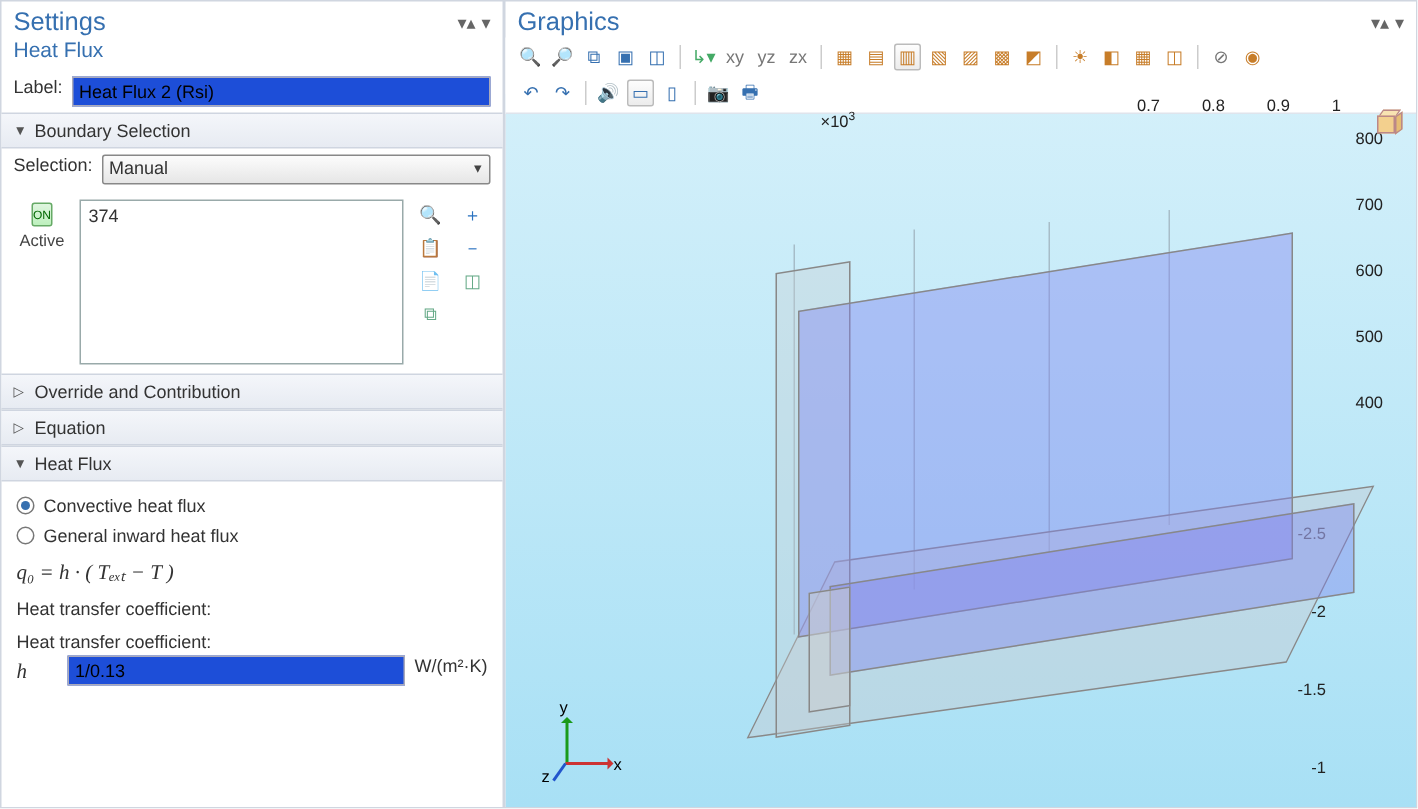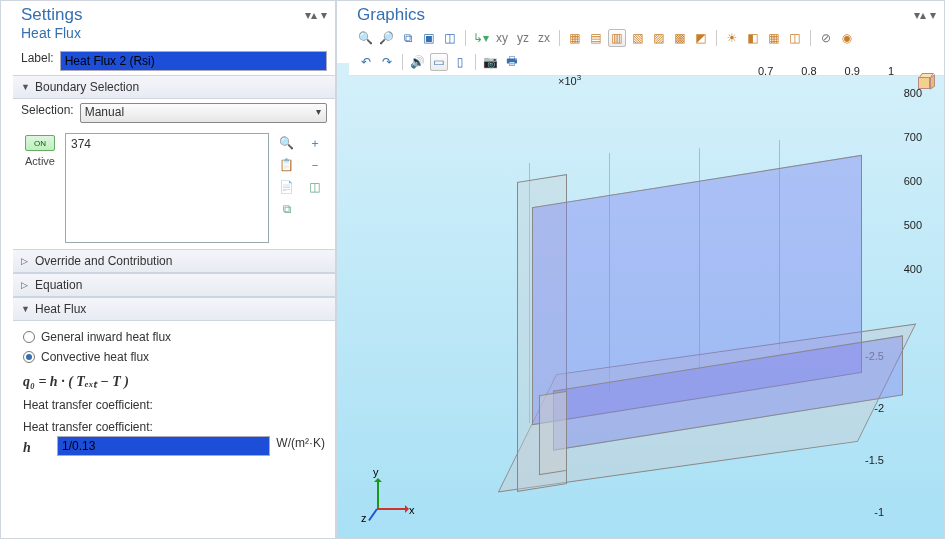--- a/index.html
+++ b/index.html
@@ -4,7 +4,7 @@
 <style>
 * { box-sizing: border-box; margin: 0; padding: 0; }
 body { font-family: "Segoe UI", Tahoma, sans-serif; font-size: 12px; color: #333; background: #fff; width: 945px; height: 539px; overflow: hidden; display: flex; }
-.panel { border: 1px solid #d0d6e0; display: flex; flex-direction: column; padding-left: 12px; }
+.panel { border: 1px solid #d0d6e0; display: flex; flex-direction: column; }
 .settings-panel { width: 336px; height: 539px; background: #fff; }
 .graphics-panel { width: 609px; height: 539px; background: linear-gradient(to bottom, #fff 0, #fff 62px, #d4f0fa 62px, #a8e0f5 100%); position: relative; }
 .panel-head { display: flex; align-items: center; justify-content: space-between; padding: 4px 8px 0 8px; }

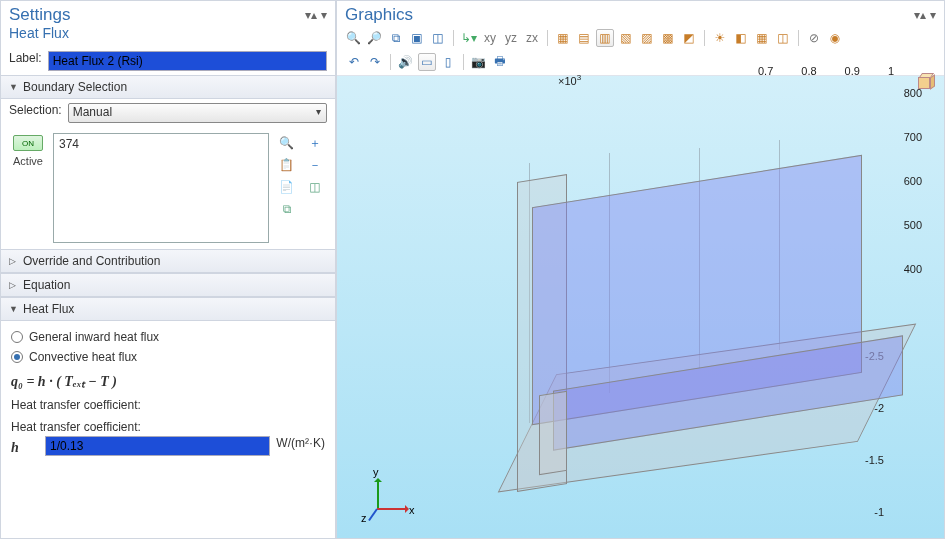--- a/index.html
+++ b/index.html
@@ -62,7 +62,7 @@
 .ticks-right { position:absolute; right:22px; top:24px; font-size:11px; color:#222; display:flex; flex-direction:column; gap:32px; align-items:flex-end; }
 .ticks-top { position:absolute; right:50px; top:2px; font-size:11px; color:#222; display:flex; gap:28px; }
 .ticks-front { position:absolute; right:60px; bottom:20px; font-size:11px; color:#222; display:flex; flex-direction:column; gap:40px; align-items:flex-end; }
-.sciexp { position:absolute; left:221px; top:10px; font-size:11px; color:#222; }
+.sciexp { position:absolute; left:210px; top:10px; font-size:11px; color:#222; }
 .sciexp sup { font-size:8px; }
 
 .scene { position:absolute; left:110px; top:60px; width:430px; height:370px; }

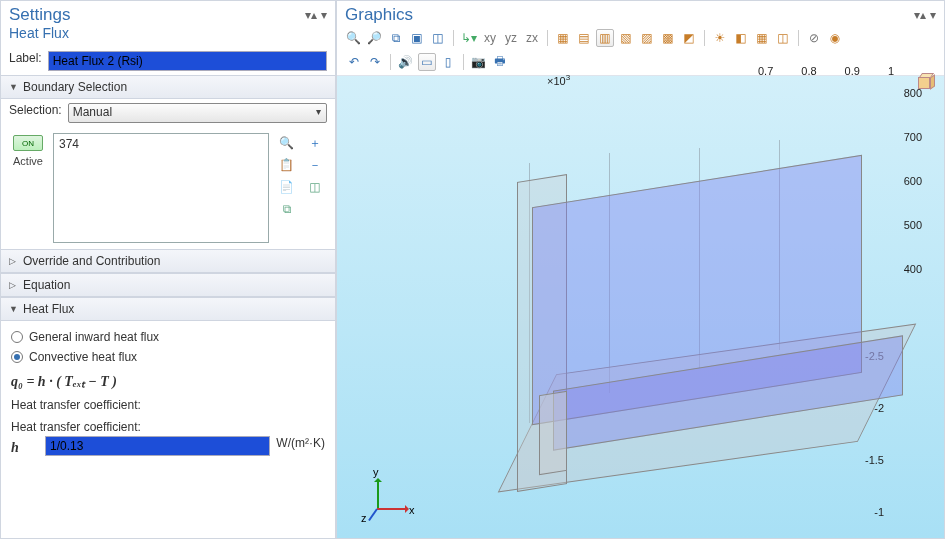--- a/index.html
+++ b/index.html
@@ -25,7 +25,7 @@
 
 .bsel-row { display:flex; align-items:flex-start; gap:8px; padding:6px 10px; }
 .onoff { width:34px; display:flex; flex-direction:column; align-items:center; gap:4px; padding-top:2px; }
-.onoff-chip { width:30px; height:16px; border:1px solid #6a6; border-radius:2px; background:linear-gradient(#dff5df,#bdf0bd); font-size:8px; color:#060; display:flex; align-items:center; justify-content:center; }
+.onoff-chip { width:14px; height:16px; border:1px solid #6a6; border-radius:2px; background:linear-gradient(#dff5df,#bdf0bd); font-size:8px; color:#060; display:flex; align-items:center; justify-content:center; }
 .onoff-lbl { font-size:11px; color:#444; }
 .listbox { flex:1; border:1px solid #9aa; background:#fff; height:110px; padding:3px 5px; font-size:12px; overflow:auto; }
 .sidecol { width:20px; display:flex; flex-direction:column; gap:6px; align-items:center; padding-top:2px; }

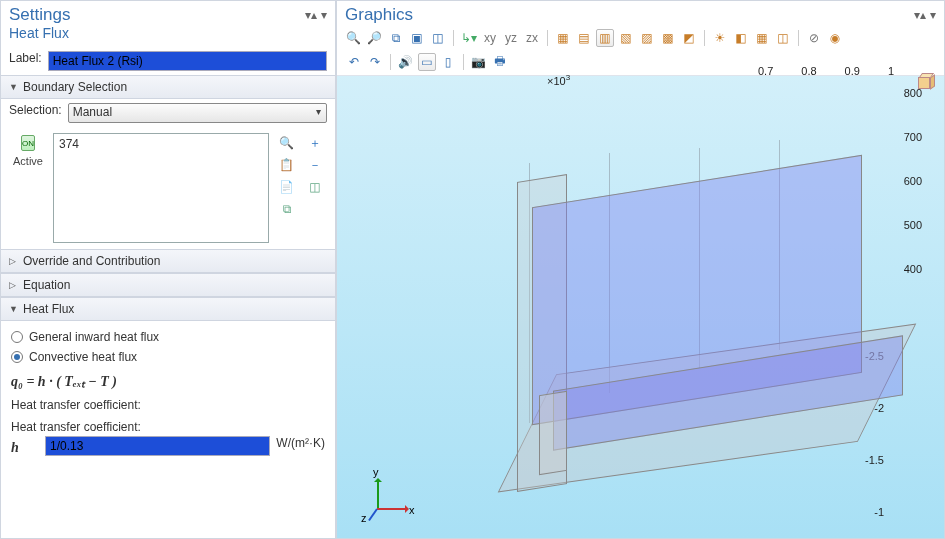--- a/index.html
+++ b/index.html
@@ -149,12 +149,12 @@
 
   <div class="section-body">
     <div class="radio-row">
+      <span class="radio-dot sel"></span>
+      <span>Convective heat flux</span>
+    </div>
+    <div class="radio-row">
       <span class="radio-dot"></span>
       <span>General inward heat flux</span>
-    </div>
-    <div class="radio-row">
-      <span class="radio-dot sel"></span>
-      <span>Convective heat flux</span>
     </div>
     <div class="eq">q₀ = h · ( Tₑₓₜ − T )</div>
     <div class="lbl" style="padding:4px 0 2px 0">Heat transfer coefficient:</div>

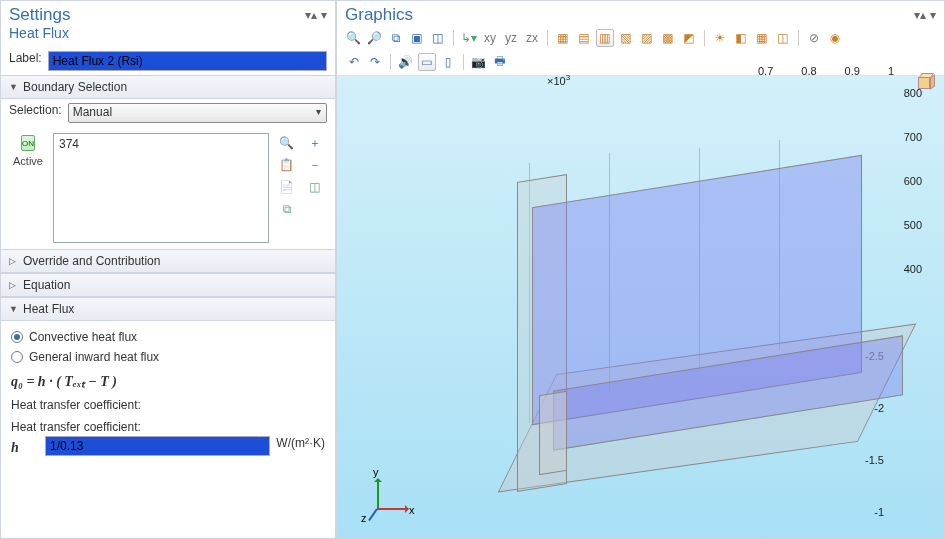--- a/index.html
+++ b/index.html
@@ -35,7 +35,7 @@
 .radio-row { display:flex; align-items:center; gap:6px; padding:3px 0; font-size:12px; }
 .radio-dot { width:12px; height:12px; border:1px solid #777; border-radius:50%; display:inline-flex; align-items:center; justify-content:center; }
 .radio-dot.sel::after { content:""; width:6px; height:6px; background:#3670b0; border-radius:50%; }
-.eq { font-family: "Cambria Math", "Times New Roman", serif; font-style:italic; font-size:14px; padding:4px 0;font-weight:bold; }
+.eq { font-family: "Cambria Math", "Times New Roman", serif; font-style:italic; font-size:14px; padding:4px 0; }
 .unit { font-size:12px; color:#333; }
 
 

